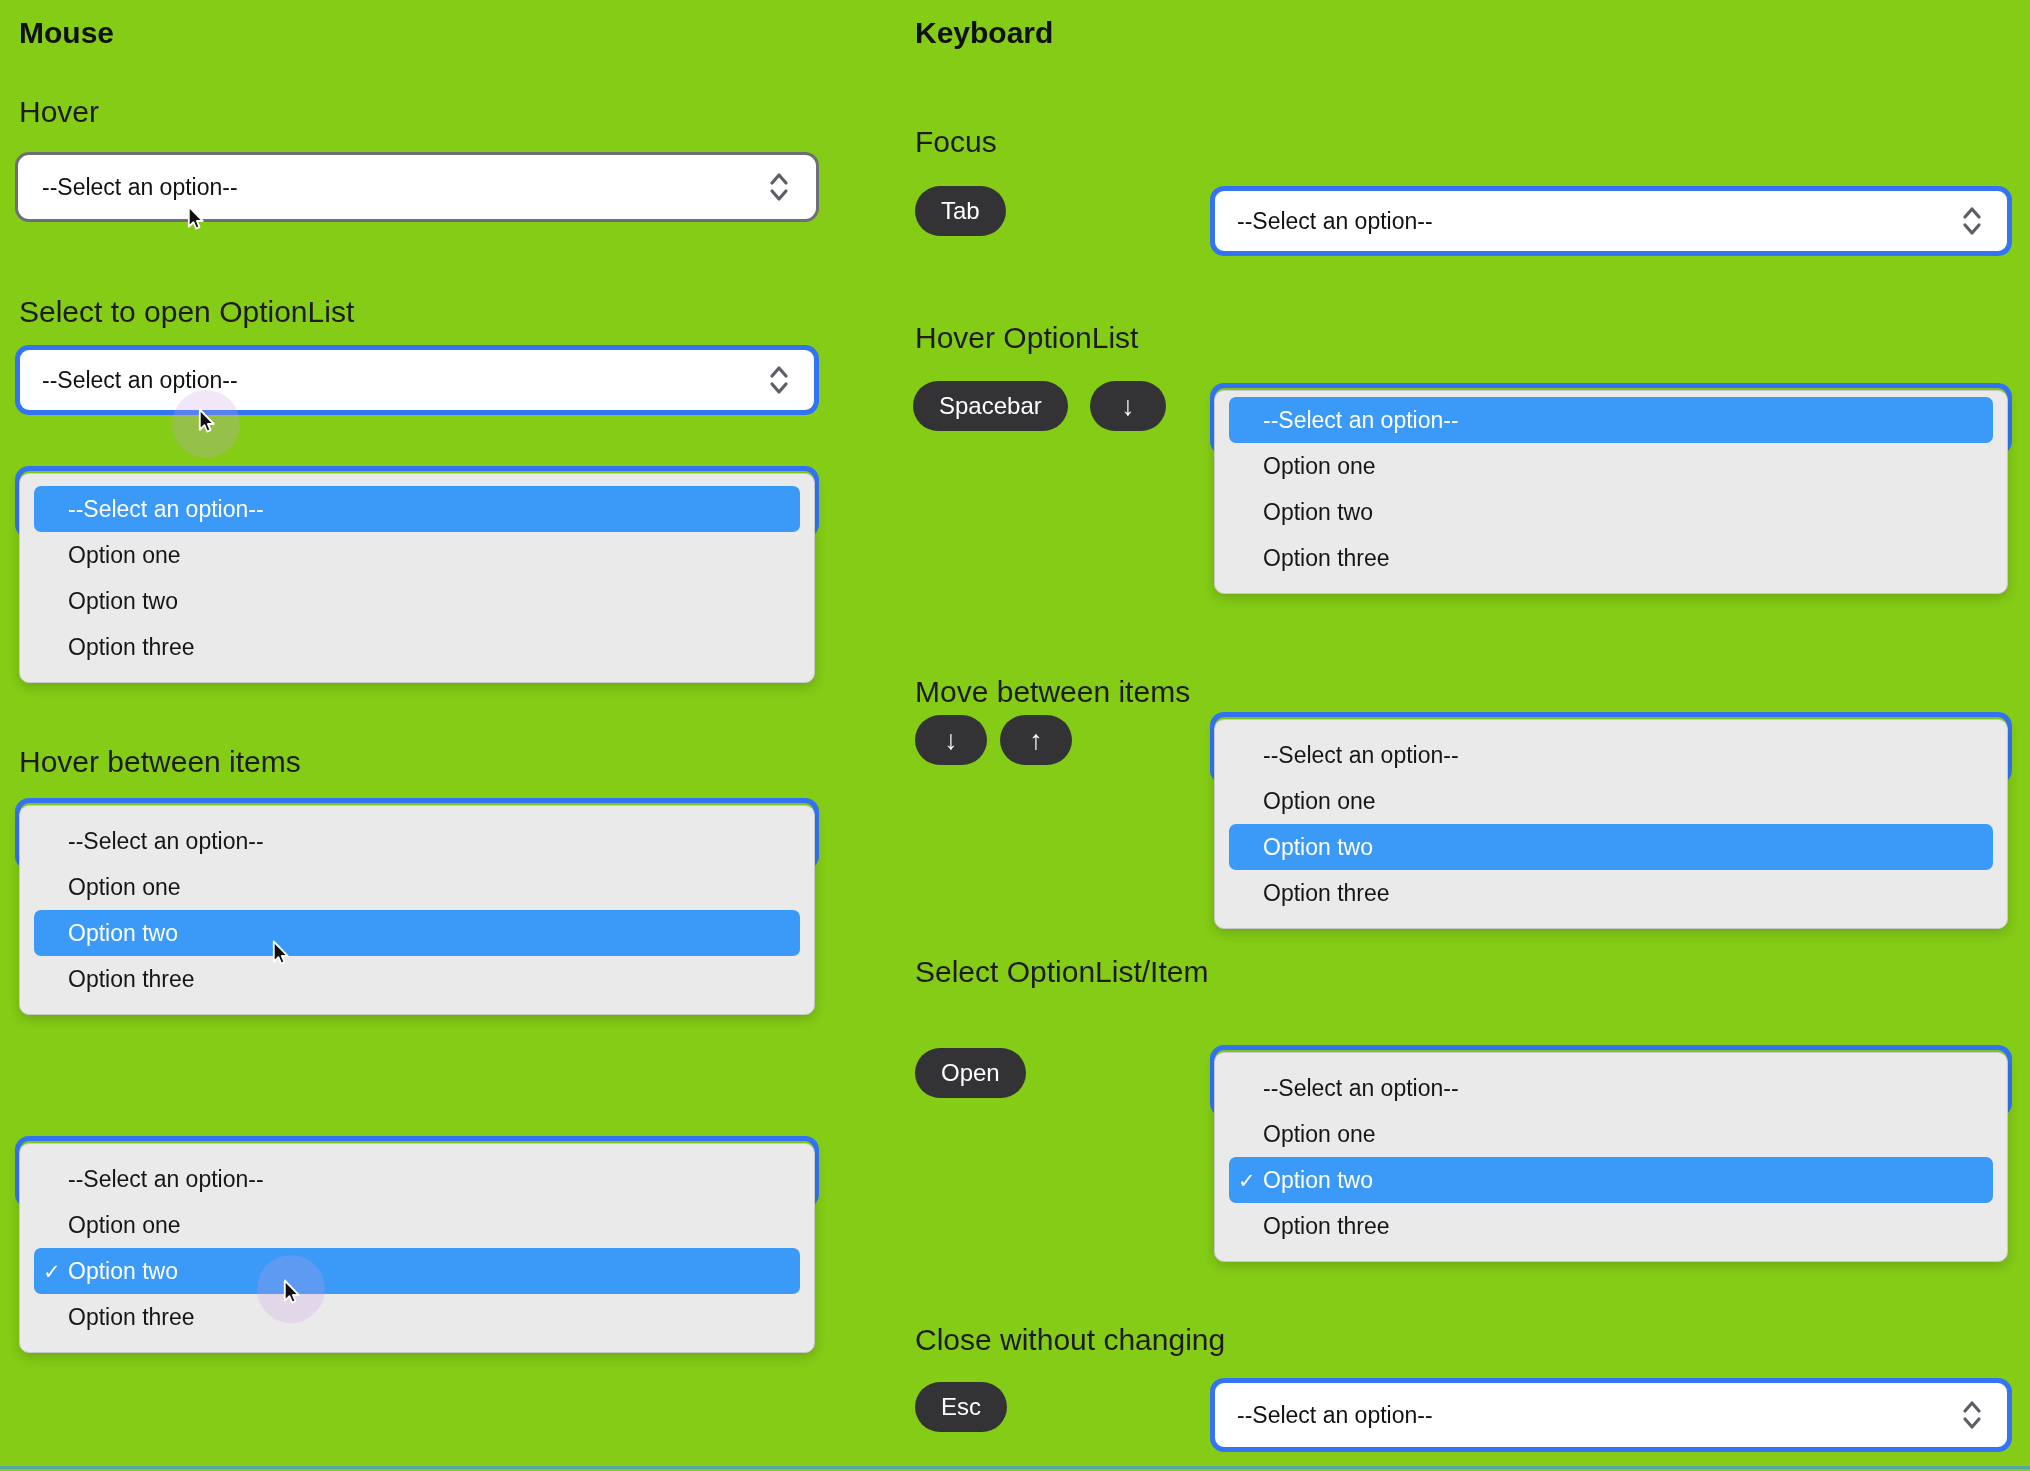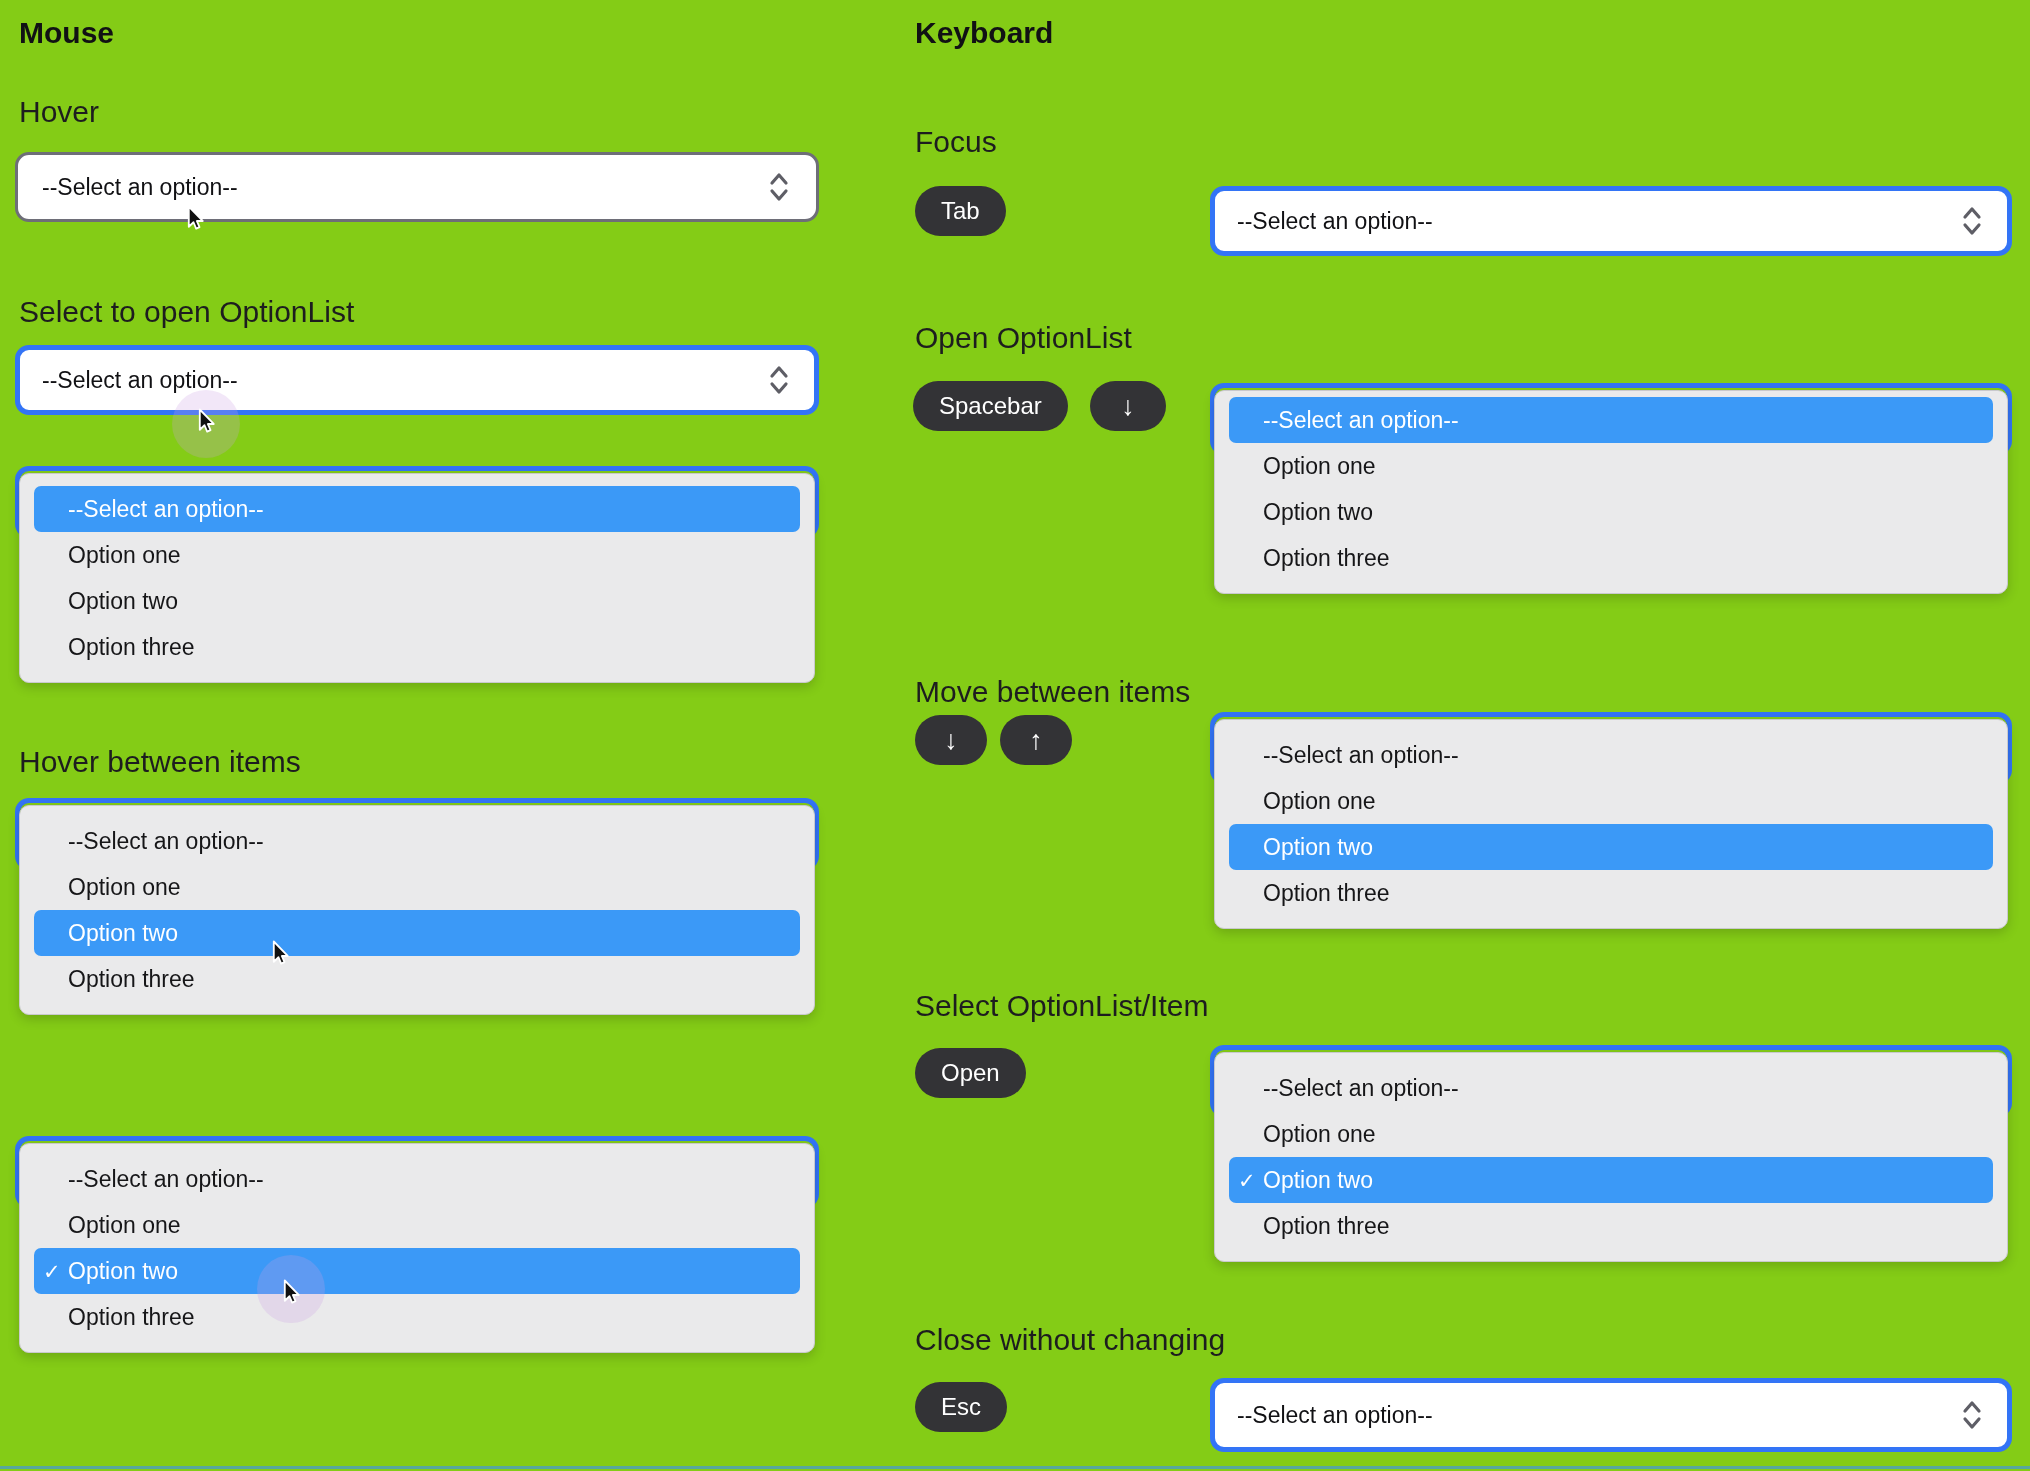--- a/index.html
+++ b/index.html
@@ -170,7 +170,7 @@
     </svg>
   </div>
 
-  <div class="seclabel" style="left:915px;top:321px">Open OptionList</div>
+  <div class="seclabel" style="left:915px;top:321px">Hover OptionList</div>
   <div class="pill" style="left:913px;top:381px">
       <span>Spacebar</span>
     </div>

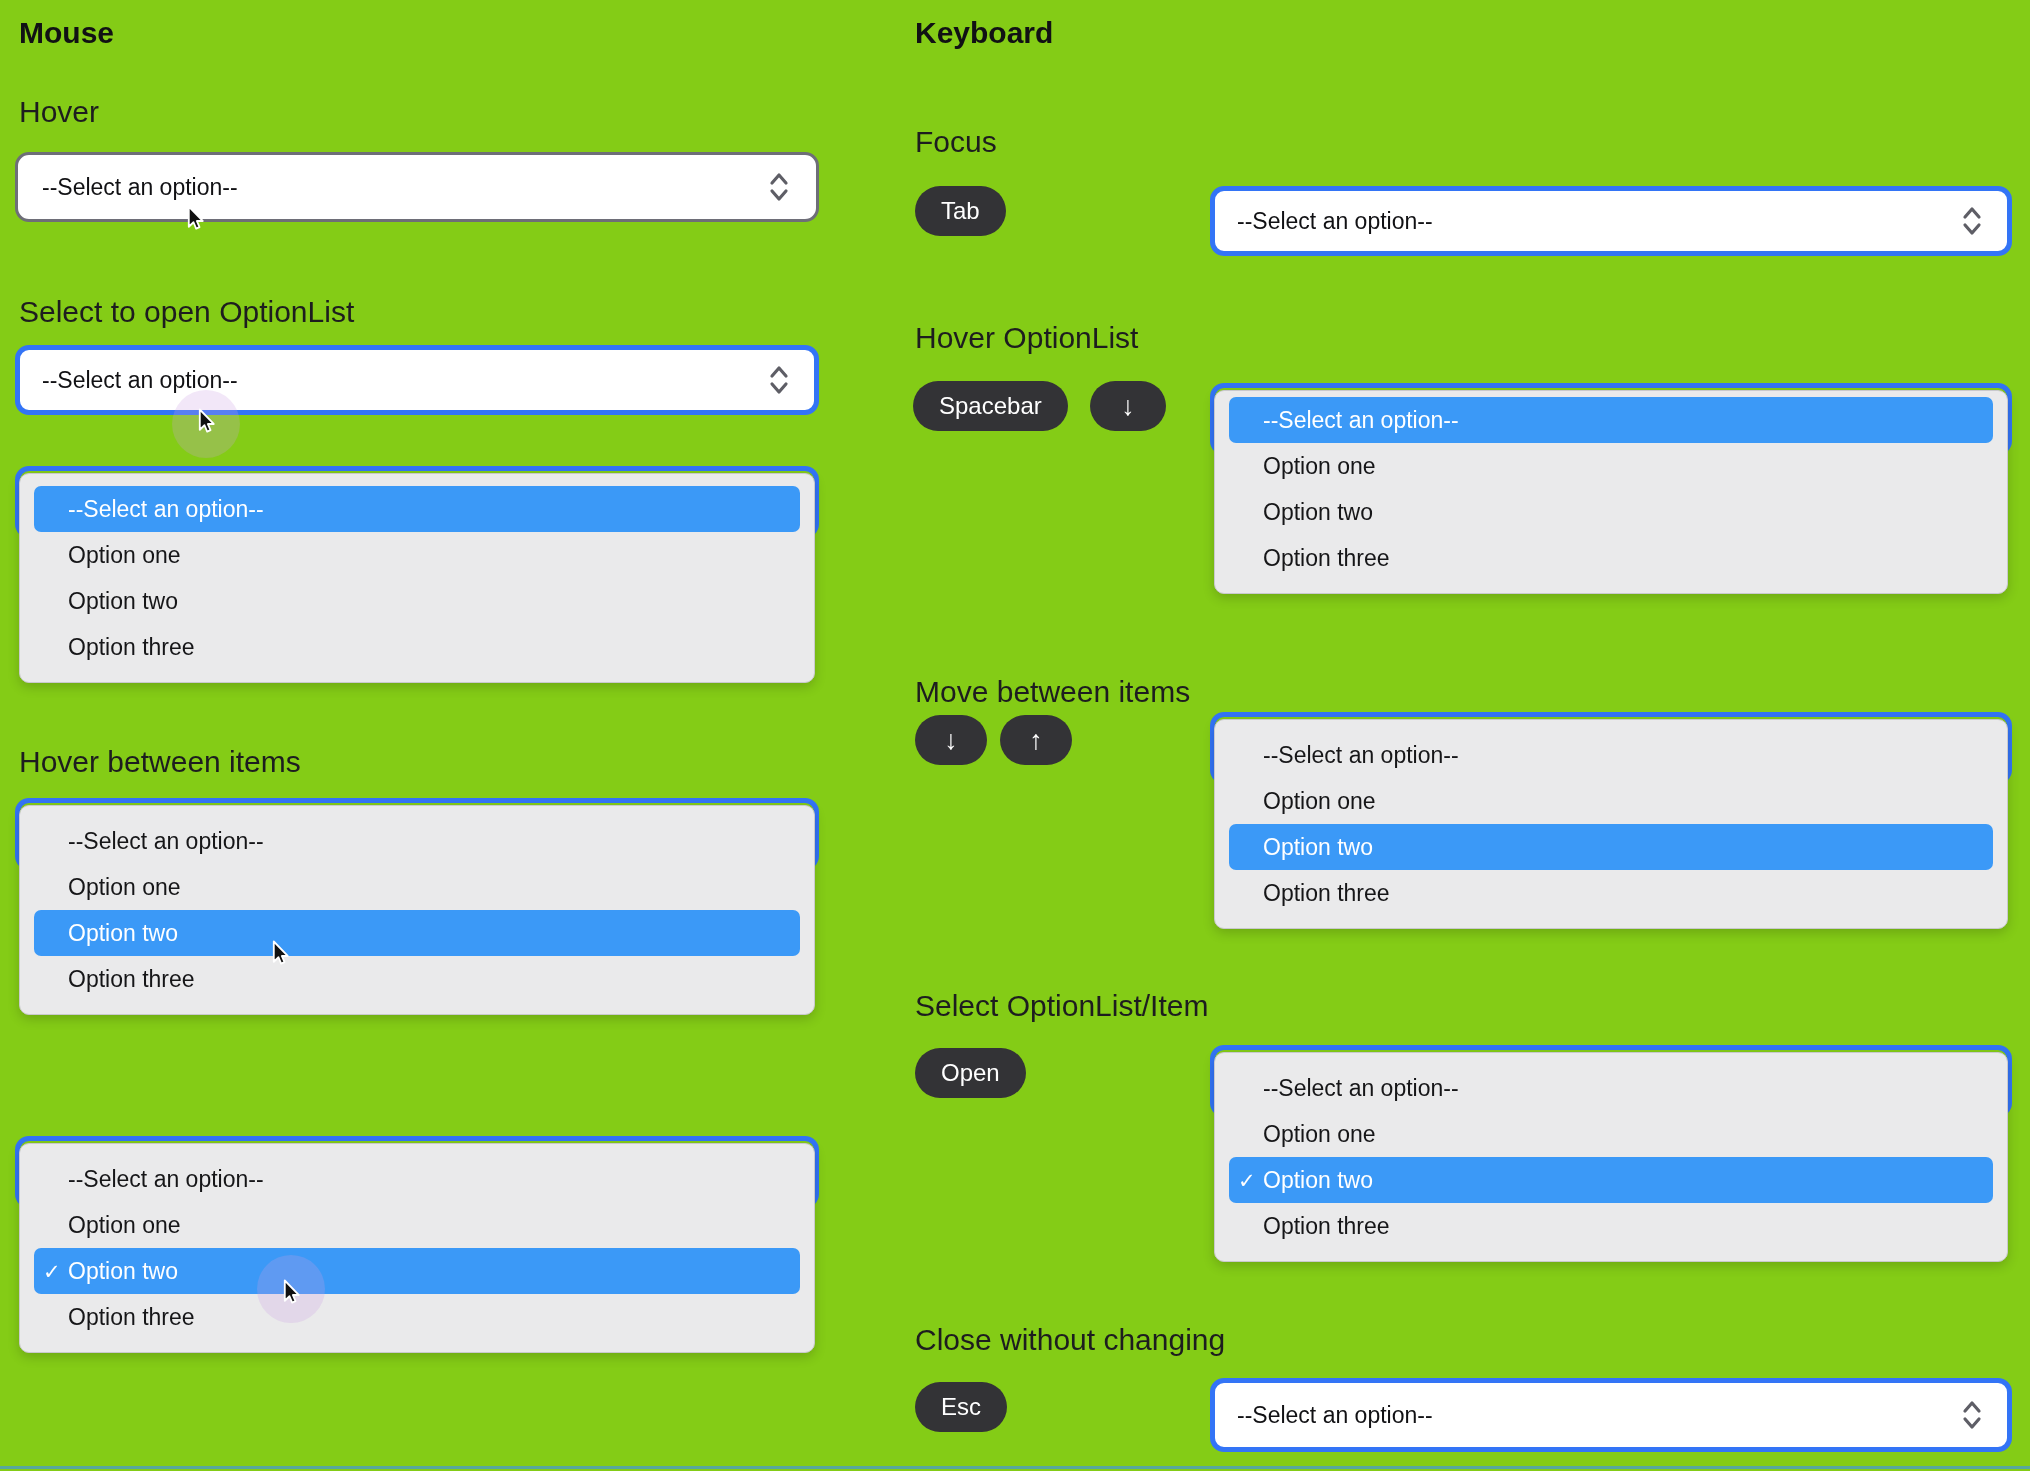--- a/index.html
+++ b/index.html
@@ -220,7 +220,7 @@
     </div>
   </div>
 
-  <div class="seclabel" style="left:915px;top:989px">Select OptionList/Item</div>
+  <div class="seclabel" style="left:915px;top:955px">Select OptionList/Item</div>
   <div class="pill" style="left:915px;top:1048px">
       <span>Open</span>
     </div>

